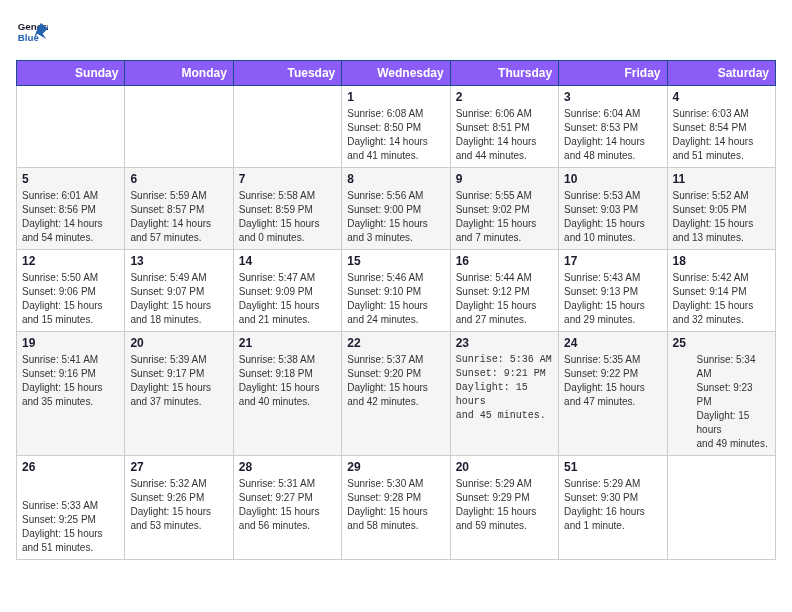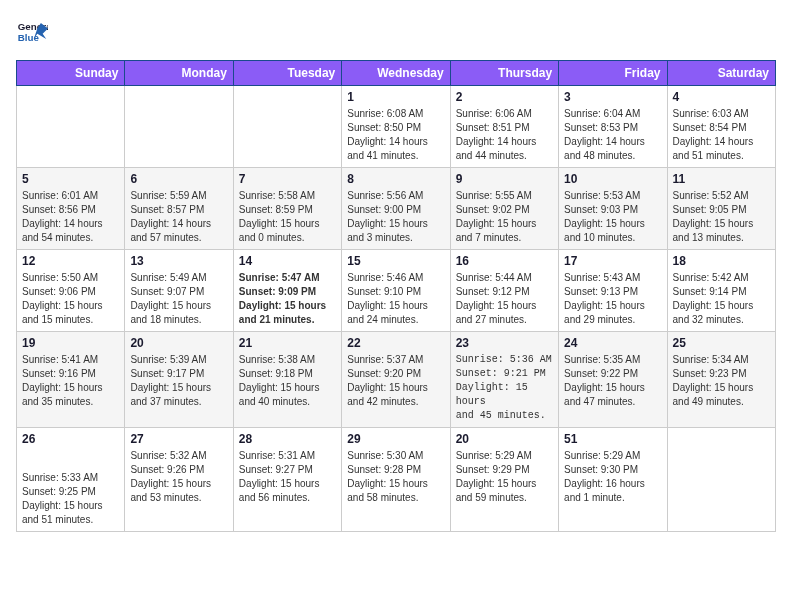--- a/index.html
+++ b/index.html
@@ -213,7 +213,7 @@
         </td>
         <td>
           <span class="day-num">14</span>
-          <div class="day-info" style="white-space: pre-line; font-weight: bold;">Sunrise: 5:47 AM
+          <div class="day-info" style="white-space: pre-line;">Sunrise: 5:47 AM
 Sunset: 9:09 PM
 Daylight: 15 hours
 and 21 minutes.</div>

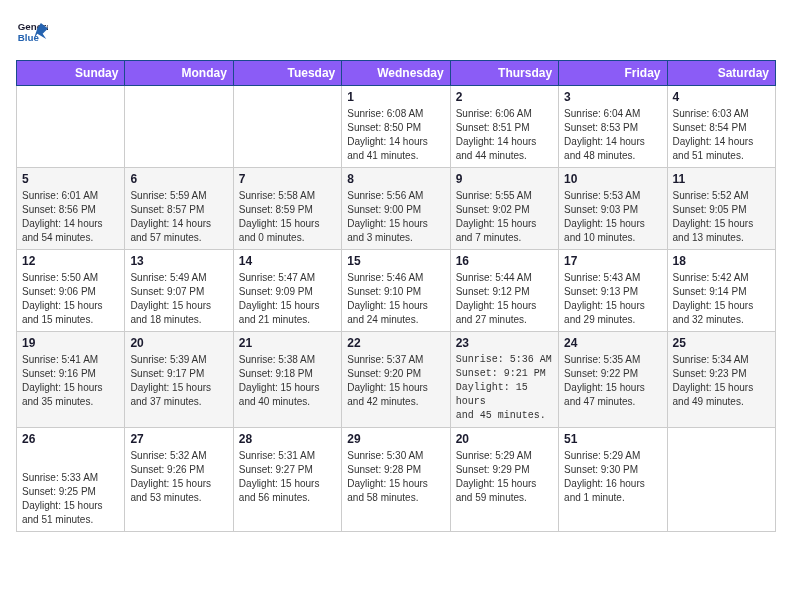--- a/index.html
+++ b/index.html
@@ -292,7 +292,7 @@
         </td>
         <td>
           <span class="day-num">25</span>
-          <div class="day-info" style="white-space: pre-line;">Sunrise: 5:34 AM
+          <div class="day-info" style="white-space: pre-line; margin-left: 24px;">Sunrise: 5:34 AM
 Sunset: 9:23 PM
 Daylight: 15 hours
 and 49 minutes.</div>

